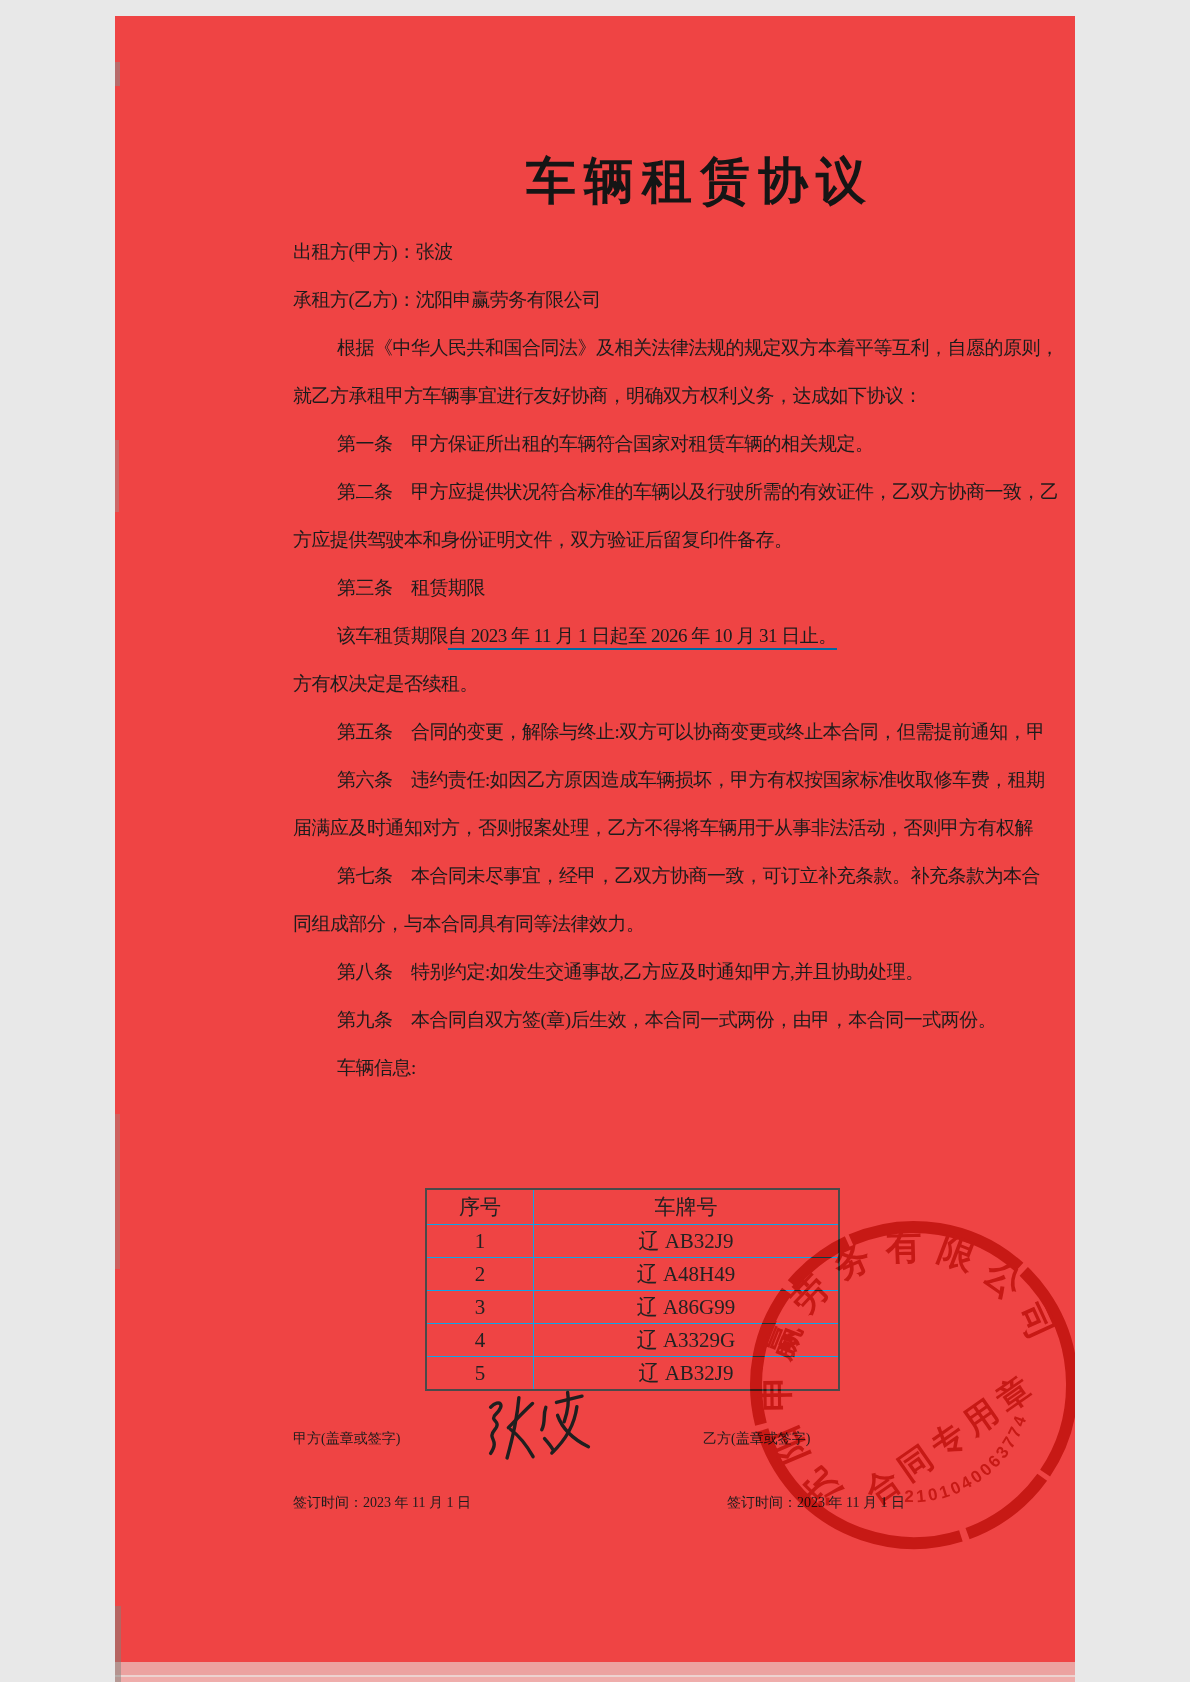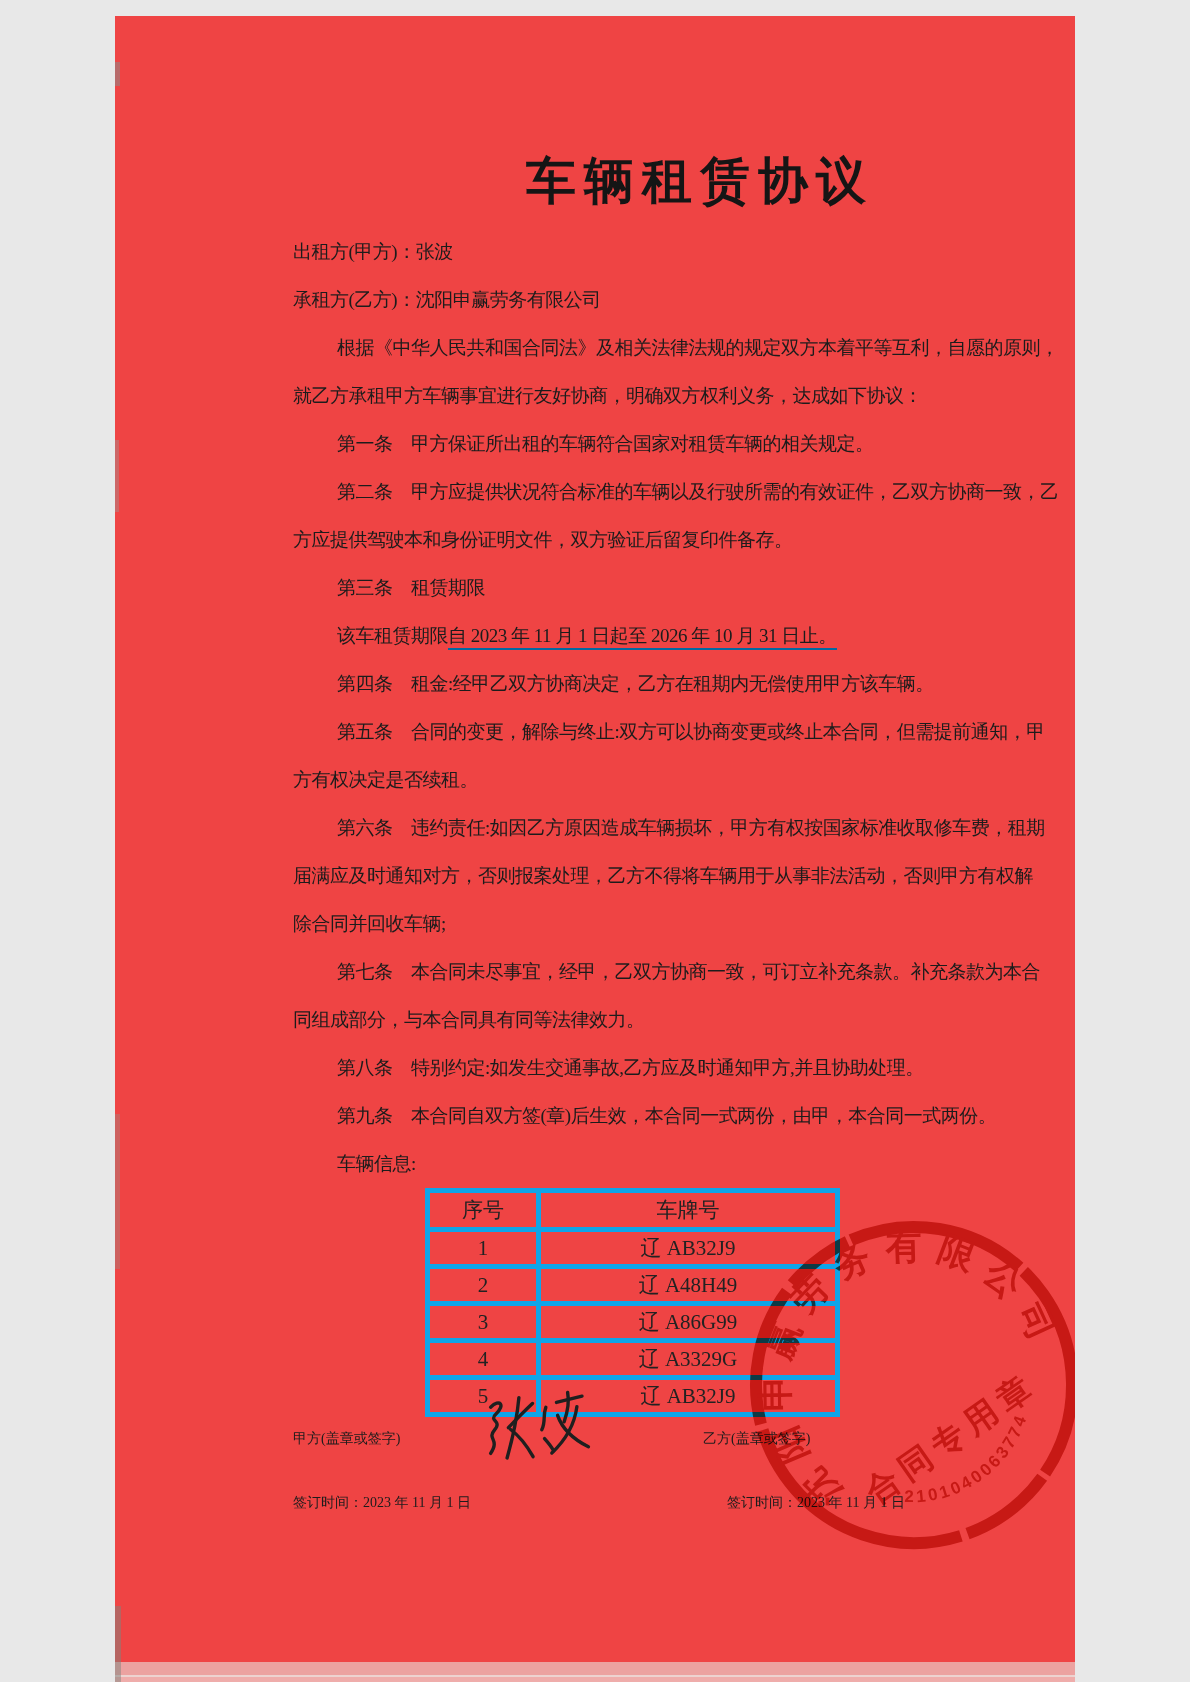--- a/index.html
+++ b/index.html
@@ -88,7 +88,6 @@
     <div class="line">方应提供驾驶本和身份证明文件，双方验证后留复印件备存。</div>
     <div class="line indent">第三条　租赁期限</div>
     <div class="line indent"><span>该车租赁期限</span><span class="underlined">自 2023 年 11 月 1 日起至 2026 年 10 月 31 日止。</span></div>
-    <div class="line indent">第四条　租金:经甲乙双方协商决定，乙方在租期内无偿使用甲方该车辆。</div>
     <div class="line indent">第五条　合同的变更，解除与终止:双方可以协商变更或终止本合同，但需提前通知，甲</div>
     <div class="line">方有权决定是否续租。</div>
     <div class="line indent">第六条　违约责任:如因乙方原因造成车辆损坏，甲方有权按国家标准收取修车费，租期</div>

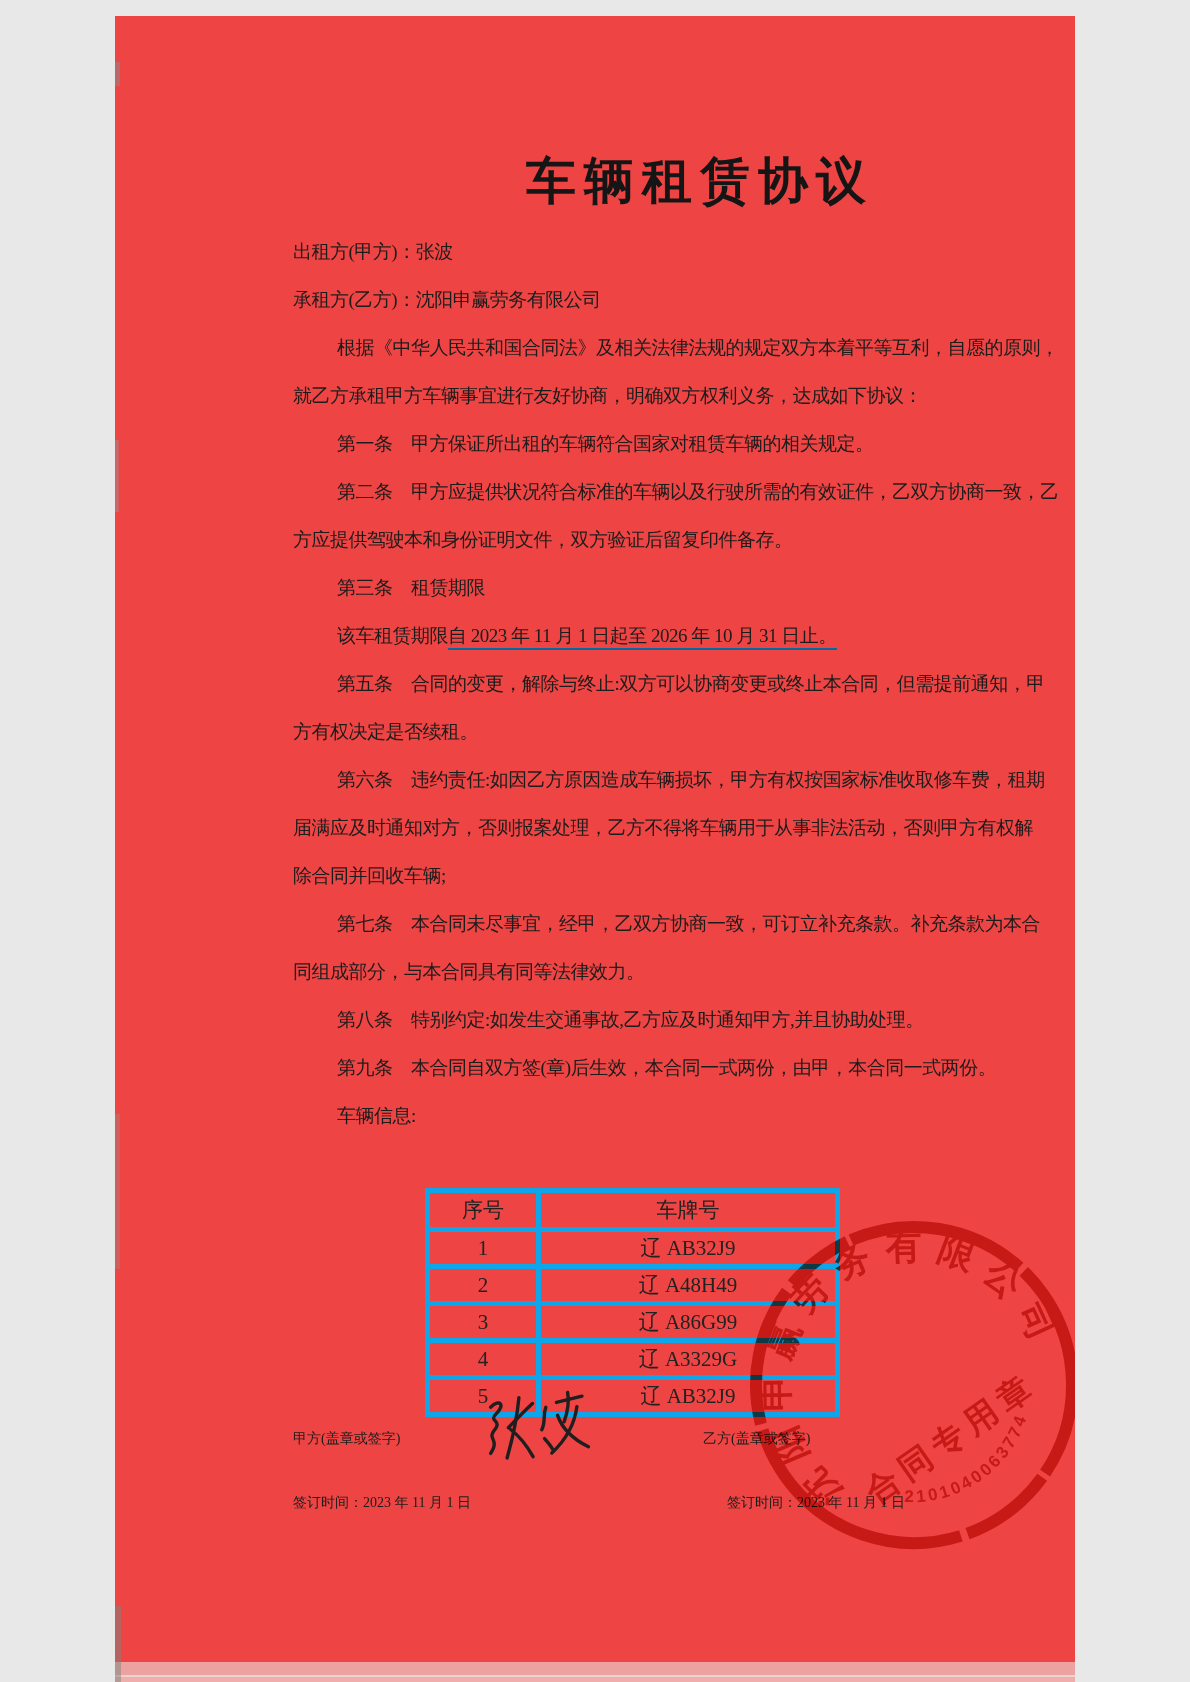--- a/index.html
+++ b/index.html
@@ -88,8 +88,8 @@
     <div class="line">方应提供驾驶本和身份证明文件，双方验证后留复印件备存。</div>
     <div class="line indent">第三条　租赁期限</div>
     <div class="line indent"><span>该车租赁期限</span><span class="underlined">自 2023 年 11 月 1 日起至 2026 年 10 月 31 日止。</span></div>
+    <div class="line">方有权决定是否续租。</div>
     <div class="line indent">第五条　合同的变更，解除与终止:双方可以协商变更或终止本合同，但需提前通知，甲</div>
-    <div class="line">方有权决定是否续租。</div>
     <div class="line indent">第六条　违约责任:如因乙方原因造成车辆损坏，甲方有权按国家标准收取修车费，租期</div>
     <div class="line">届满应及时通知对方，否则报案处理，乙方不得将车辆用于从事非法活动，否则甲方有权解</div>
     <div class="line">除合同并回收车辆;</div>

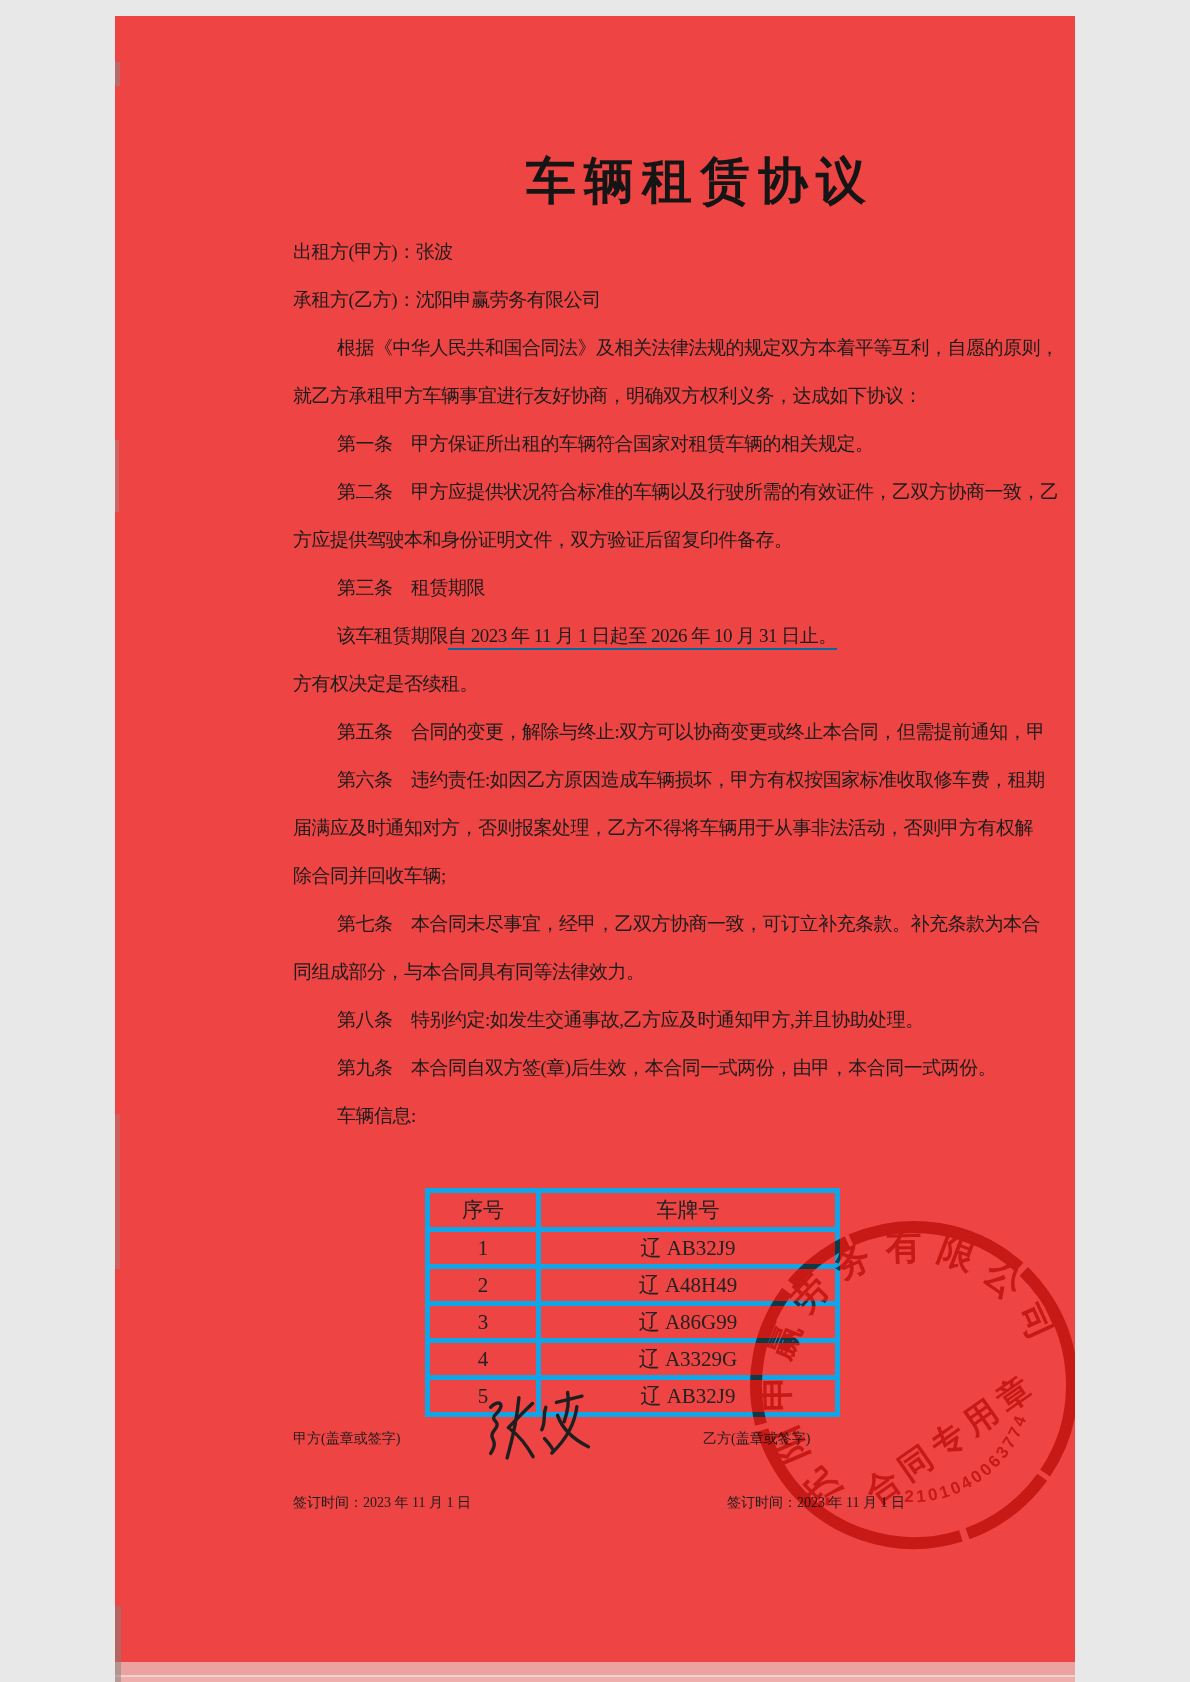--- a/index.html
+++ b/index.html
@@ -92,7 +92,6 @@
     <div class="line indent">第五条　合同的变更，解除与终止:双方可以协商变更或终止本合同，但需提前通知，甲</div>
     <div class="line indent">第六条　违约责任:如因乙方原因造成车辆损坏，甲方有权按国家标准收取修车费，租期</div>
     <div class="line">届满应及时通知对方，否则报案处理，乙方不得将车辆用于从事非法活动，否则甲方有权解</div>
-    <div class="line">除合同并回收车辆;</div>
     <div class="line indent">第七条　本合同未尽事宜，经甲，乙双方协商一致，可订立补充条款。补充条款为本合</div>
     <div class="line">同组成部分，与本合同具有同等法律效力。</div>
     <div class="line indent">第八条　特别约定:如发生交通事故,乙方应及时通知甲方,并且协助处理。</div>

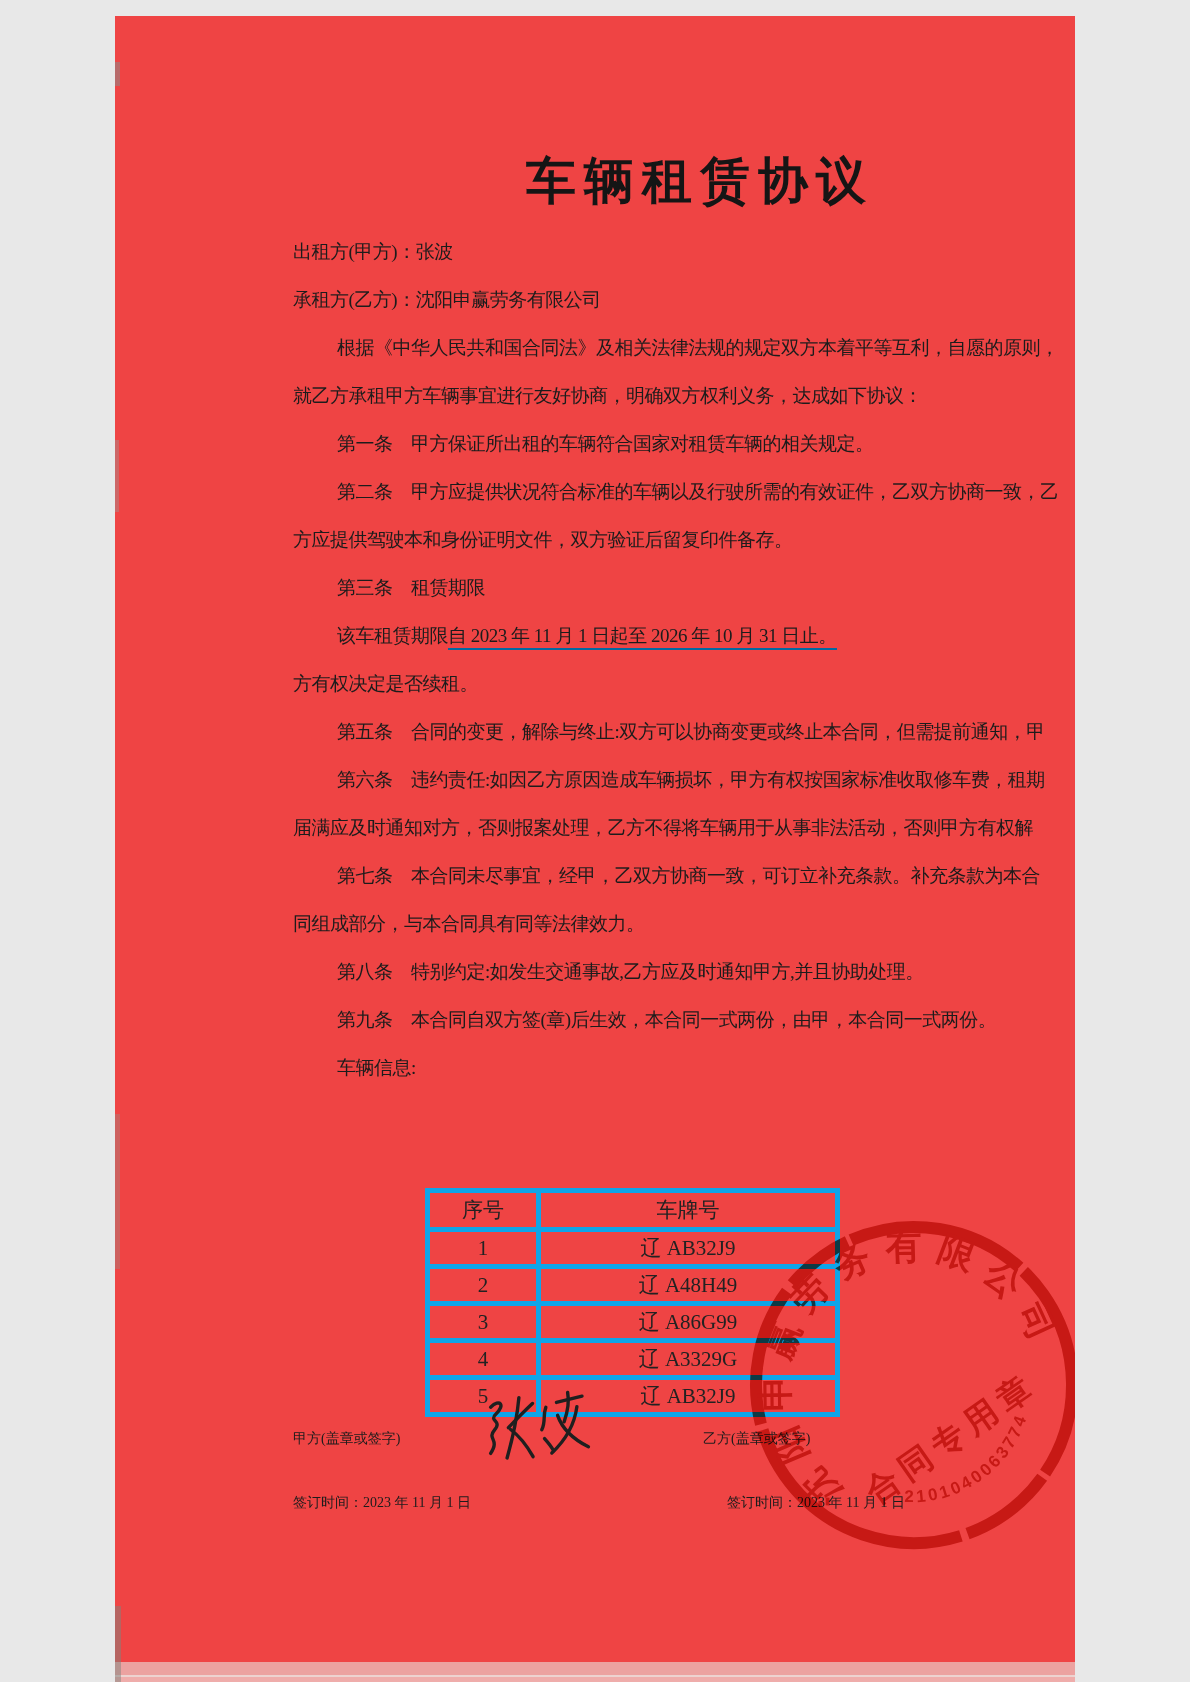--- a/index.html
+++ b/index.html
@@ -37,7 +37,7 @@
     font-size:21px;color:#222;
   }
   table.vehicles th,table.vehicles td{
-    border:5px solid #0ea5e9;
+    border:1px solid #0ea5e9;
     text-align:center;
     font-weight:400;
     padding:0;

